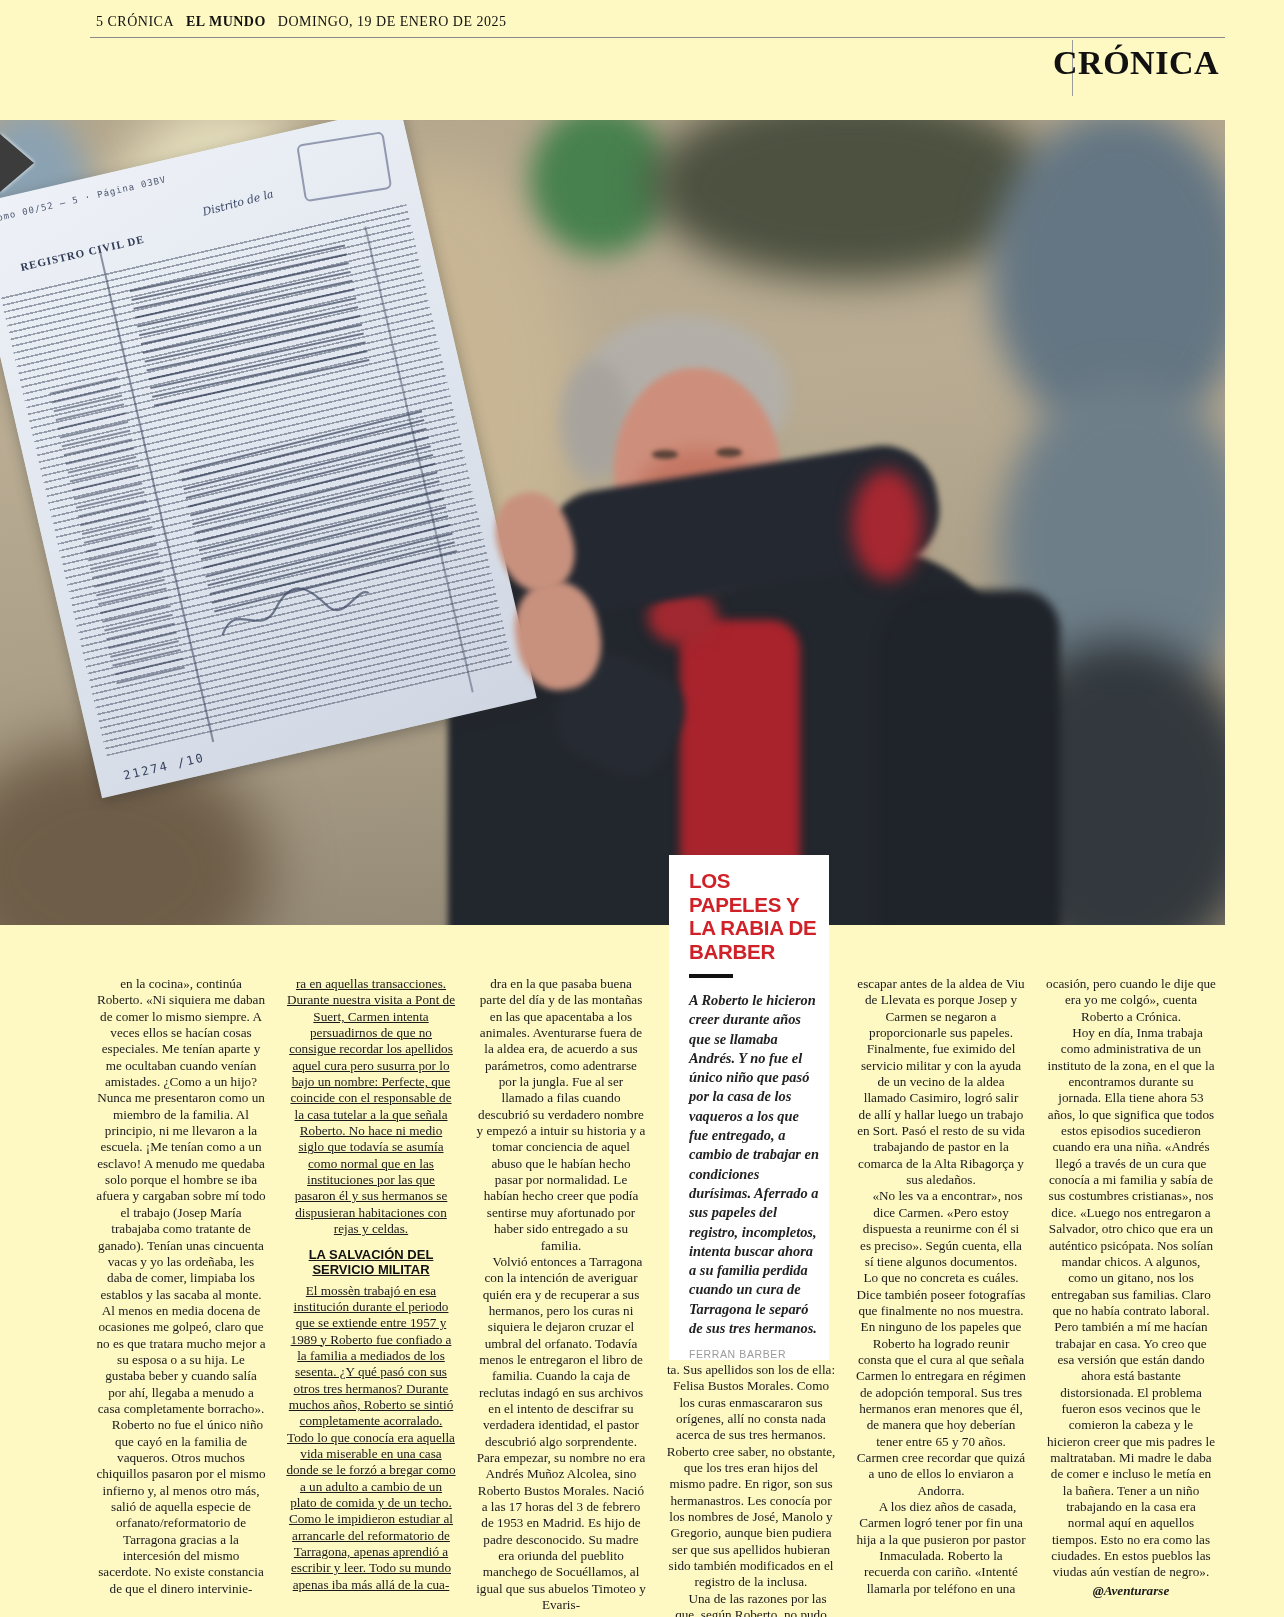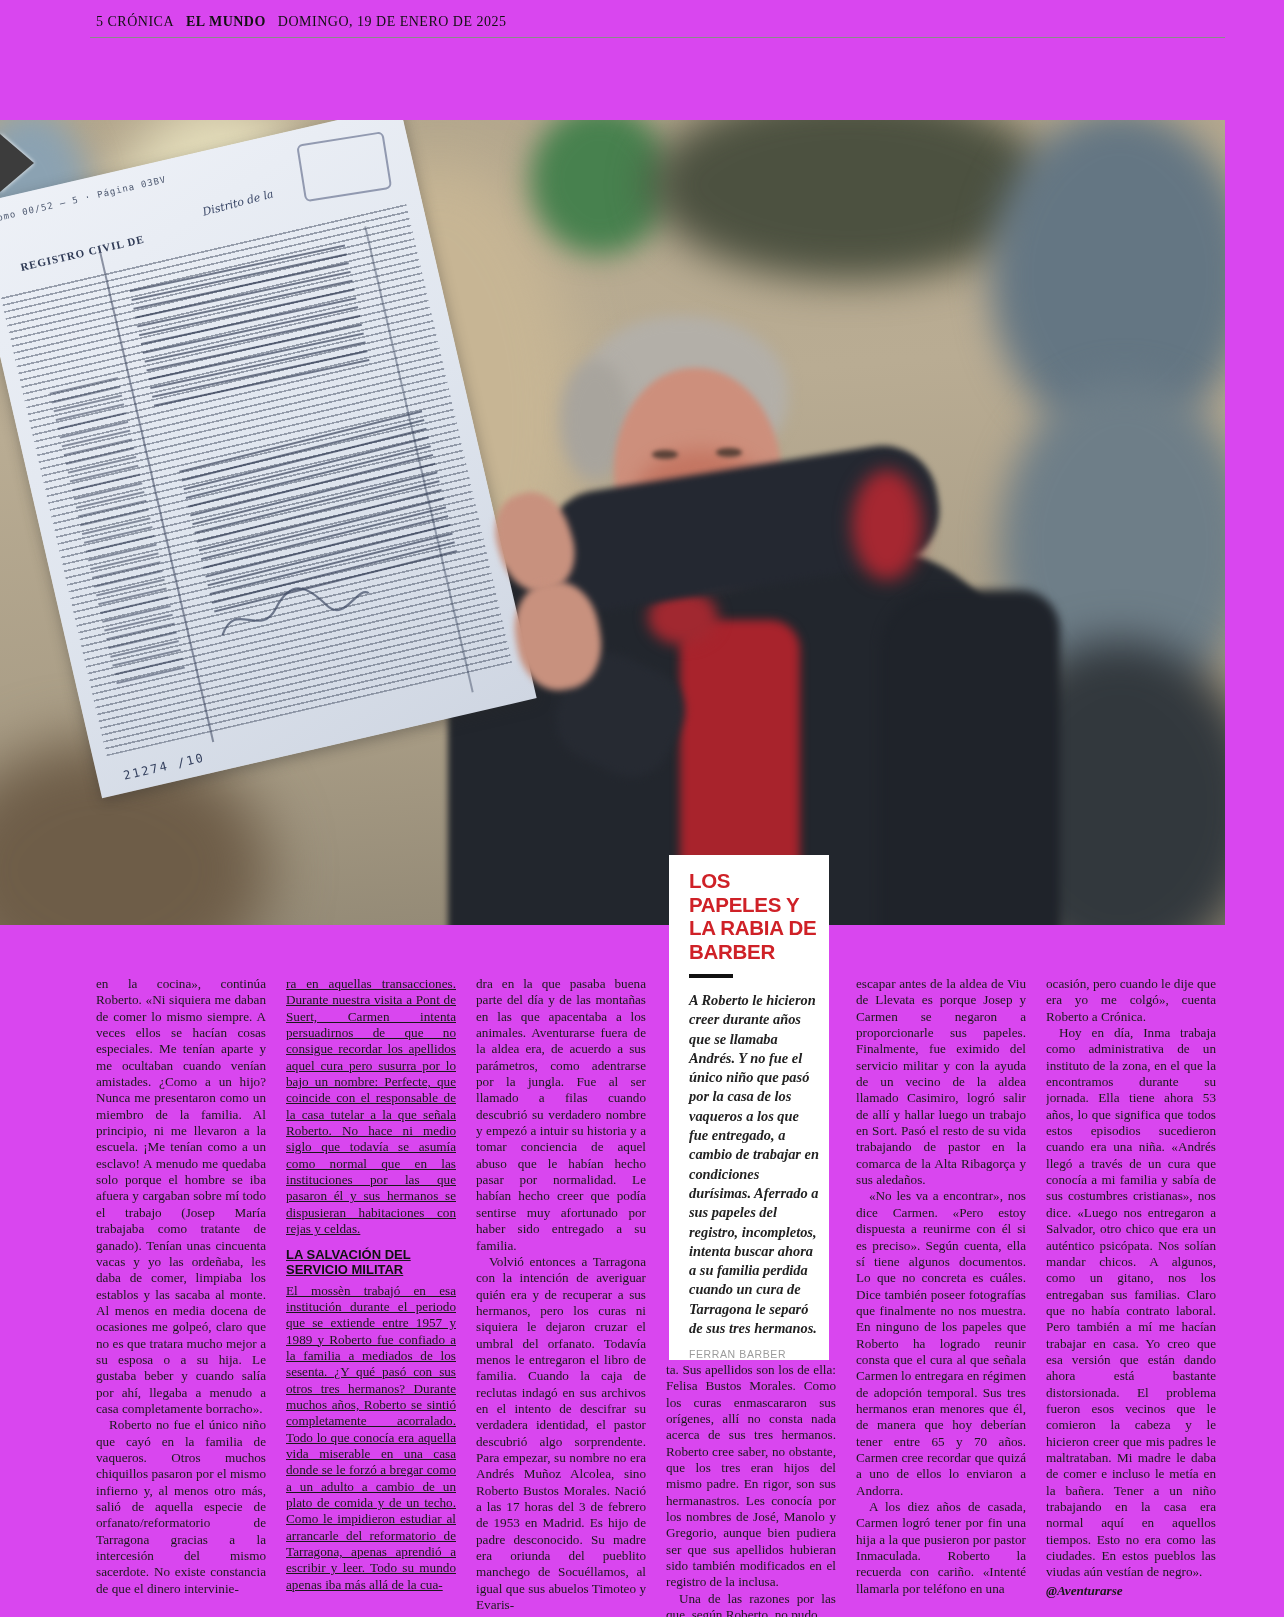--- a/index.html
+++ b/index.html
@@ -3,7 +3,7 @@
 <meta charset="utf-8">
 <style>
   html,body{margin:0;padding:0;background:#ffffff;}
-  .page{position:relative;width:1284px;height:1617px;background:#d946ef;overflow:hidden;
+  .page{position:relative;width:1284px;height:1617px;background:#fef9c3;overflow:hidden;
         font-family:"Liberation Serif",serif;color:#1a1a1a;}
 
   

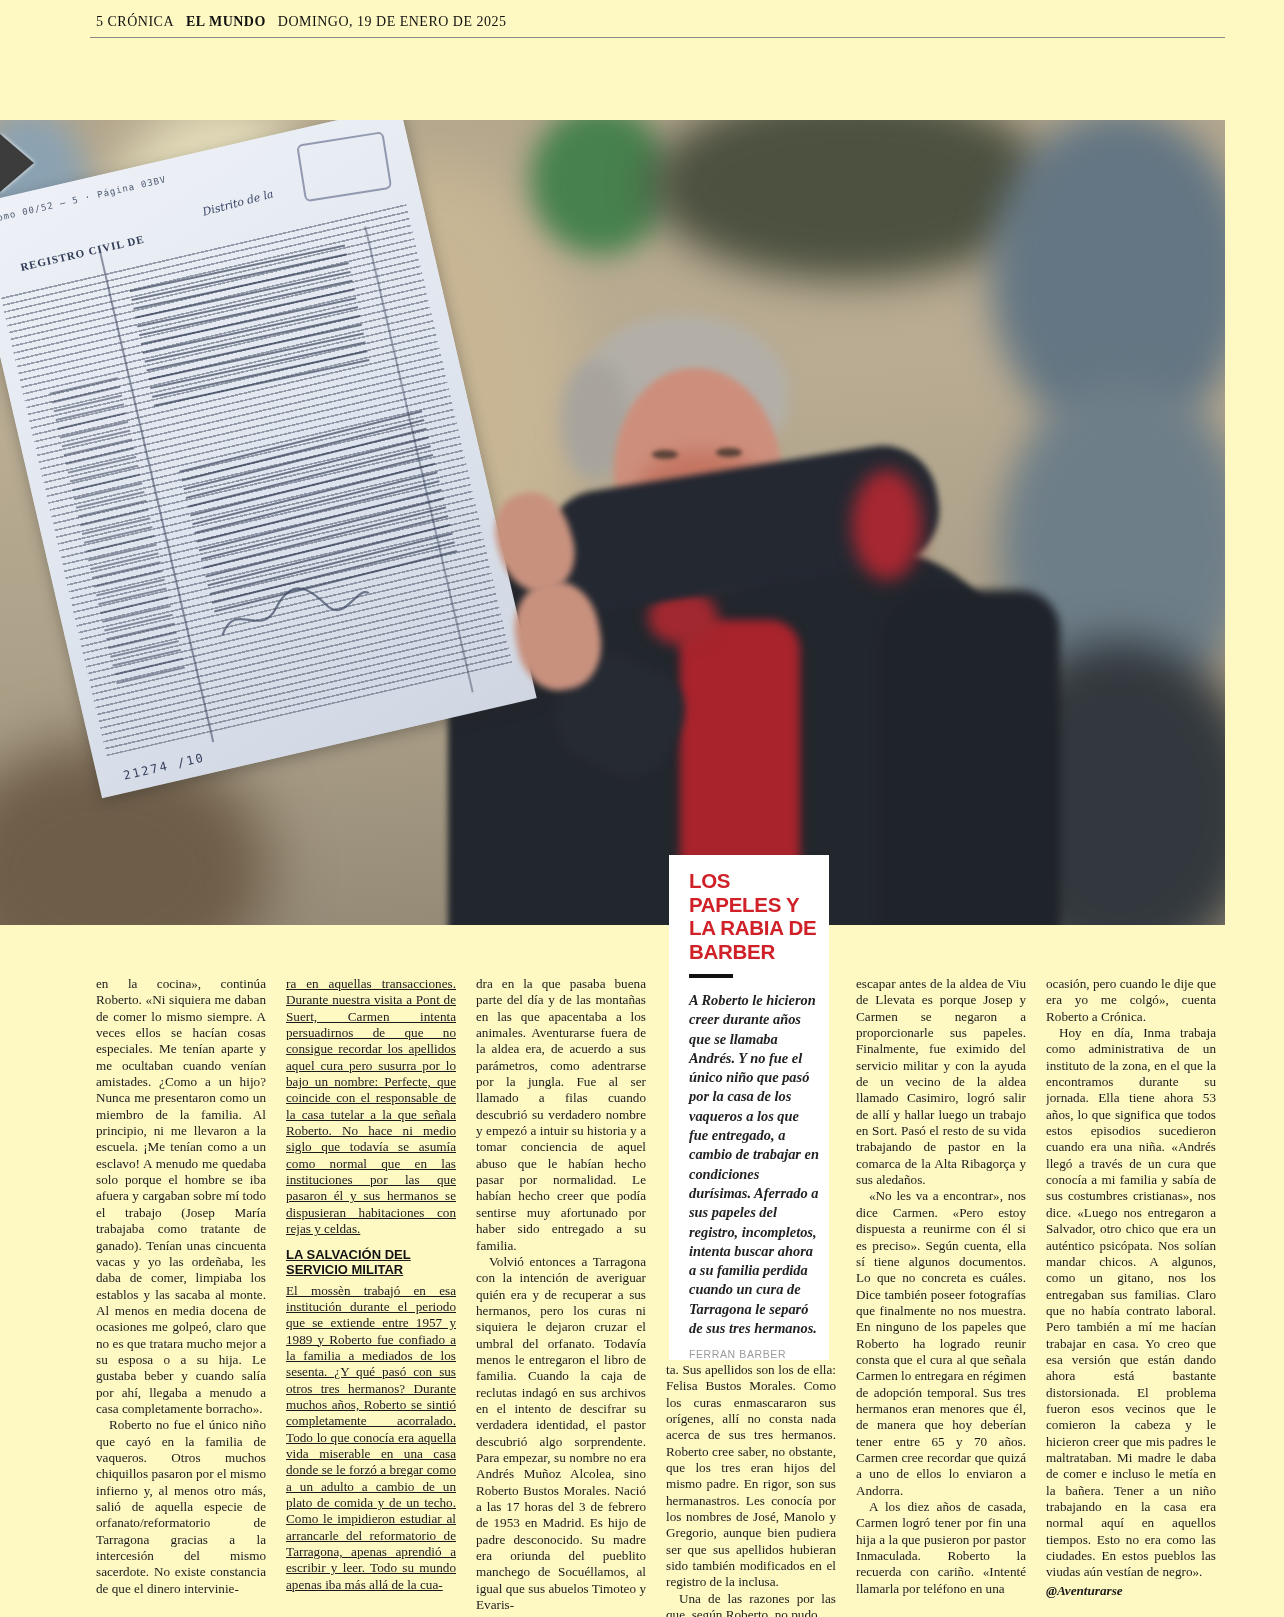--- a/index.html
+++ b/index.html
@@ -128,6 +128,10 @@
   </div>
   <div class="header-rule"></div>
 
+  <div class="masthead">
+    <div class="vline"></div>
+    <div class="title">CRÓNICA</div>
+  </div>
 
   <figure class="photo" style="margin:0">
     <div class="blob b-cream"></div>

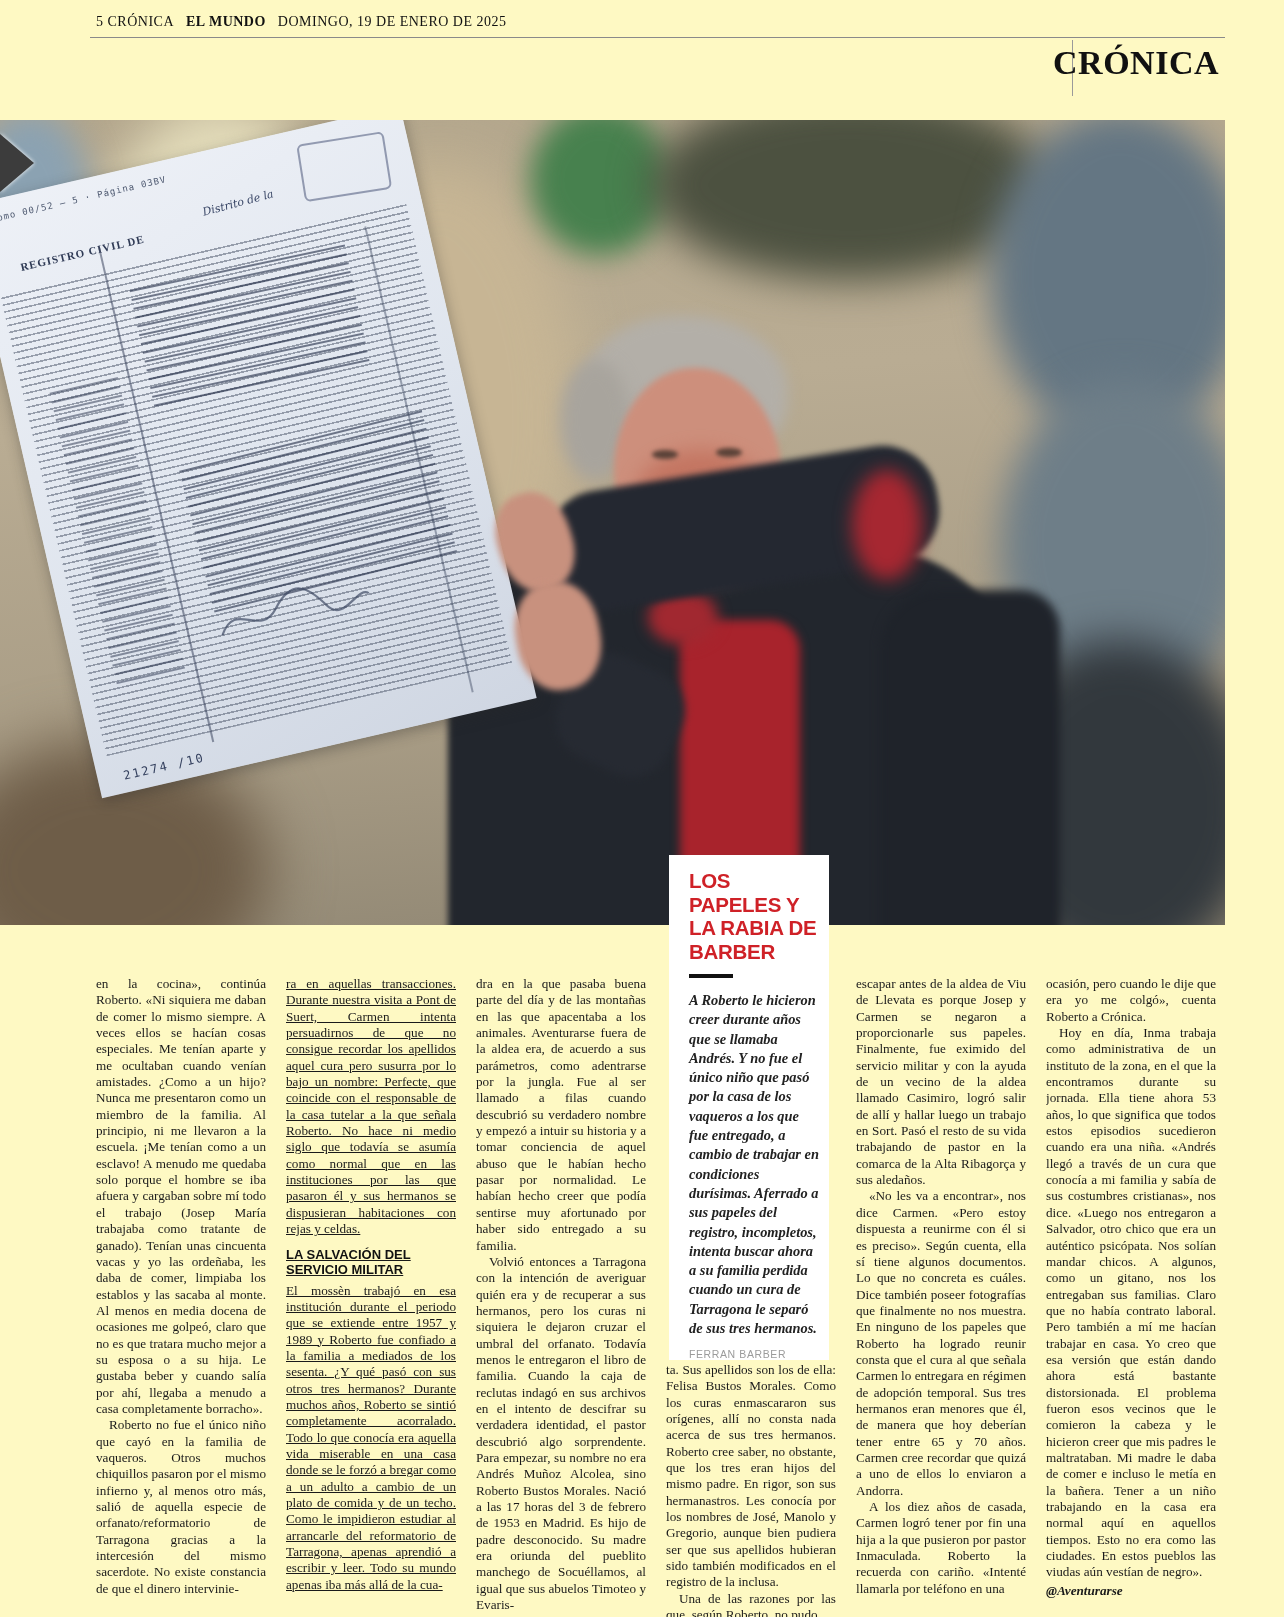--- a/index.html
+++ b/index.html
@@ -108,7 +108,7 @@
   
   .col{position:absolute;top:932px;width:170px;height:655px;overflow:hidden;
        font-size:13.2px;line-height:16.35px;text-align:justify;margin-top:44px;}
-  .col p{margin:0;}
+  .col p{margin:0;text-align:center;}
   .col p.ind{text-indent:13px;}
   .c1{left:96px;} .c2{left:286px;text-decoration:underline;} .c3{left:476px;} .c4{left:666px;padding-top:386px;box-sizing:border-box;}
   .c5{left:856px;} .c6{left:1046px;}

